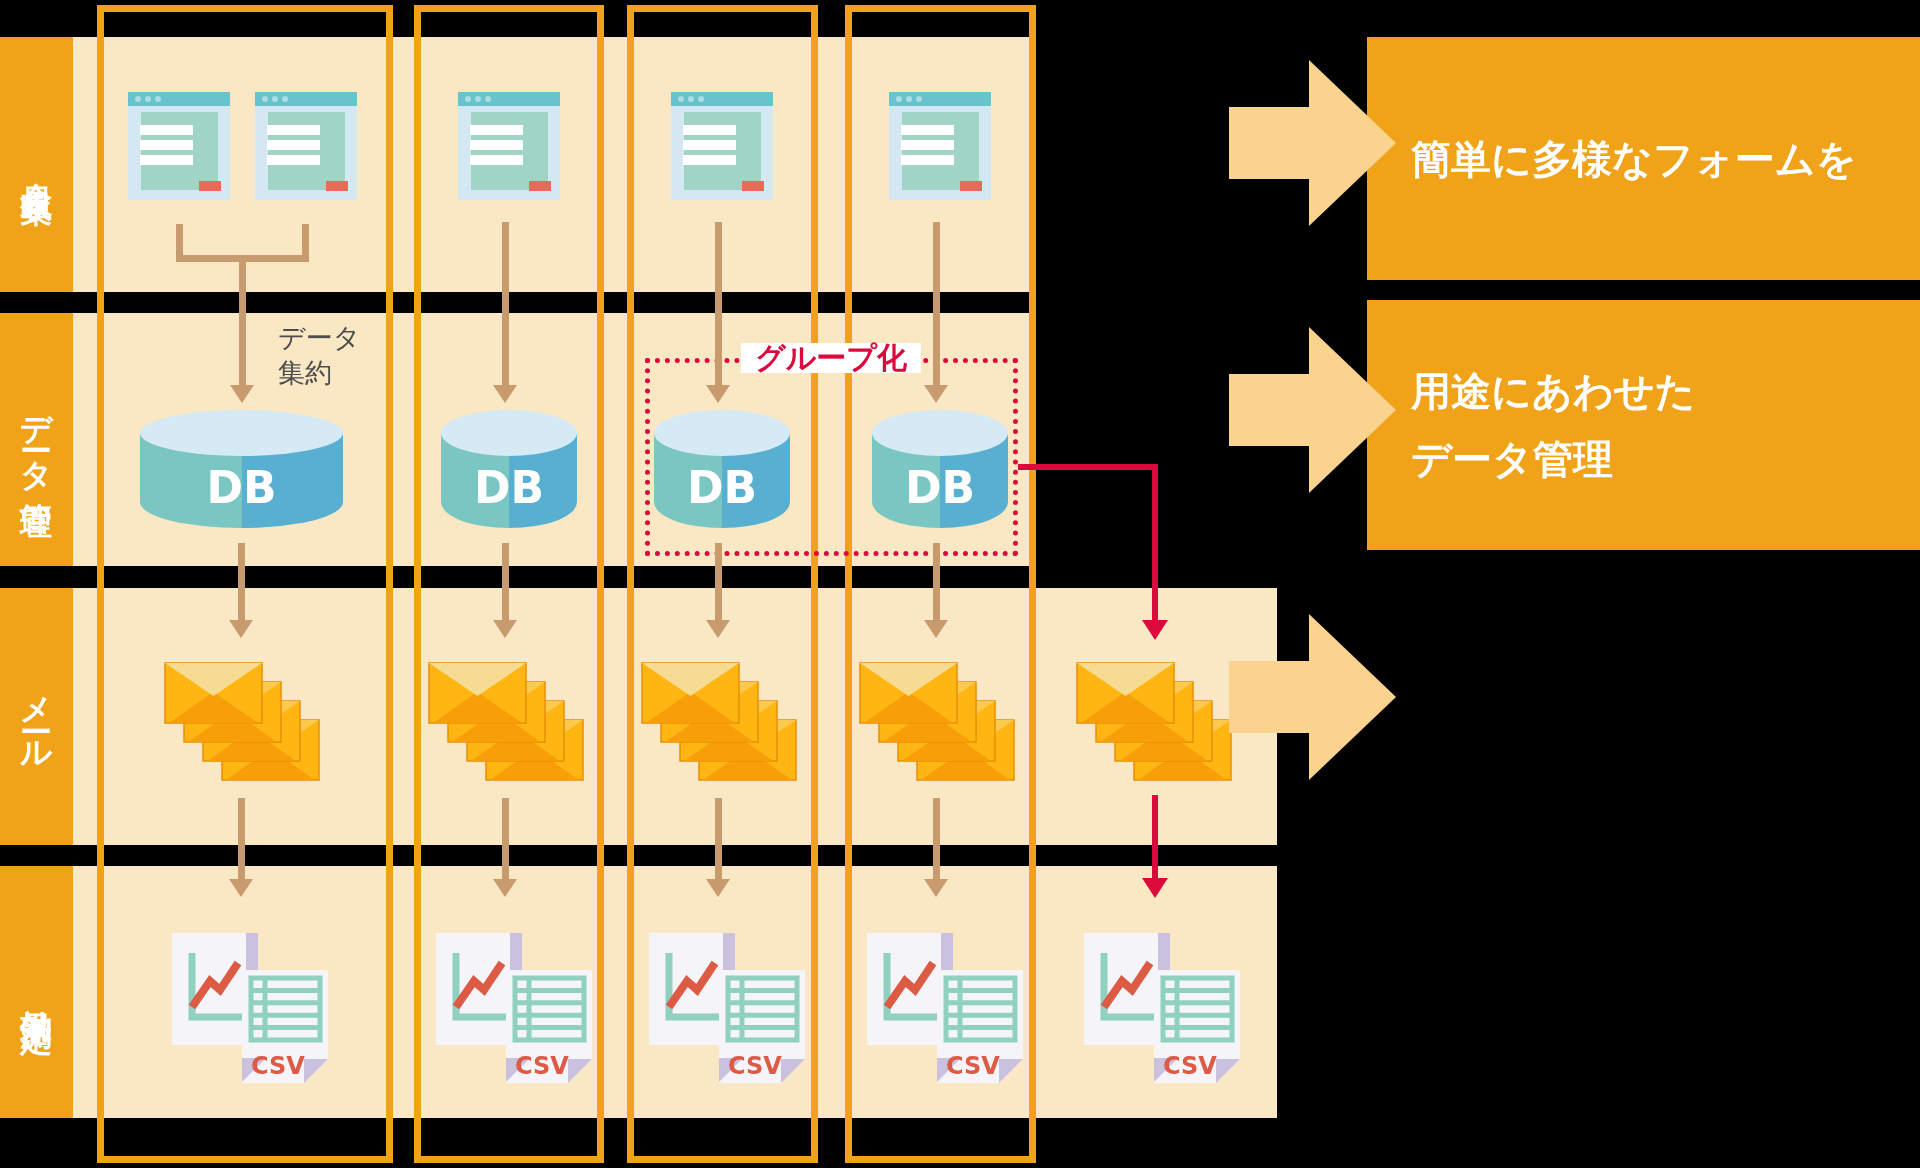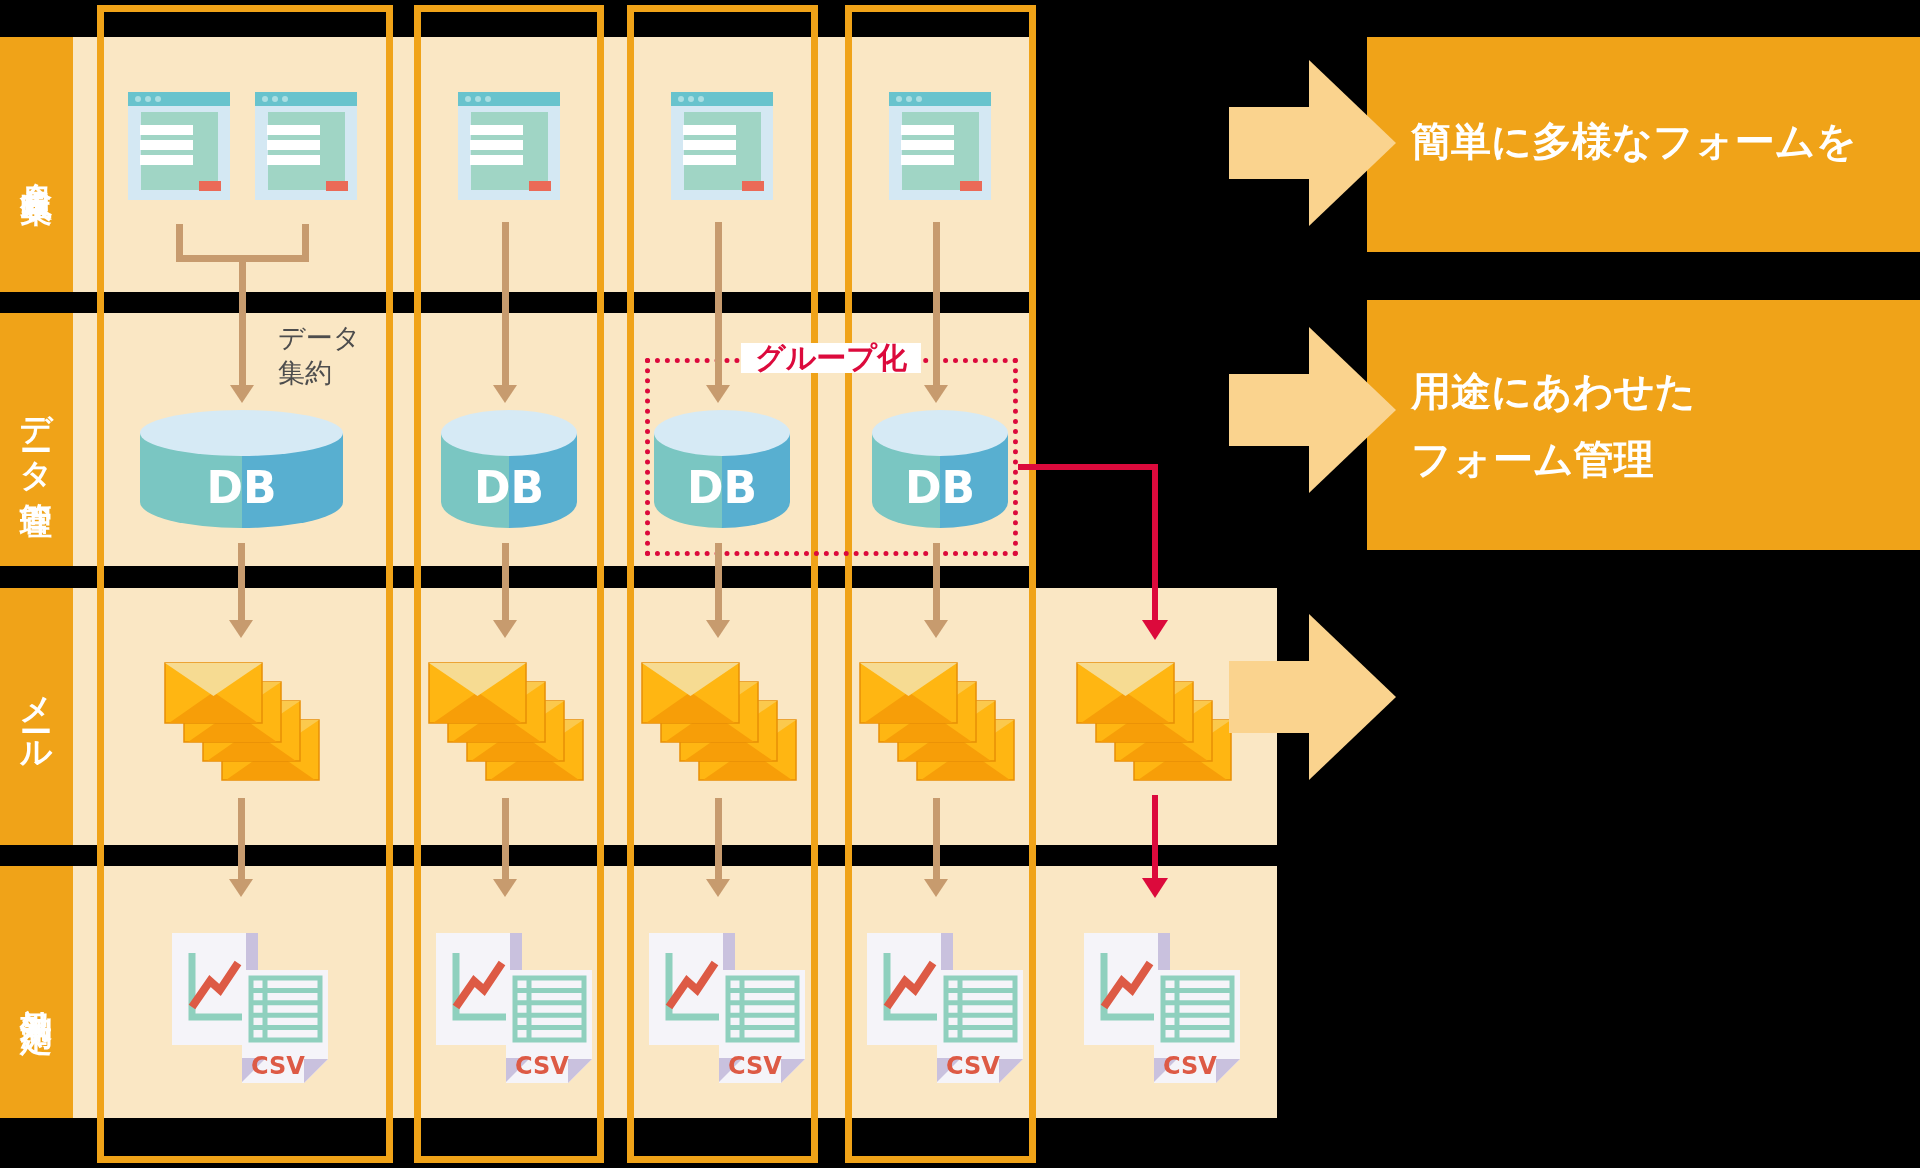--- a/index.html
+++ b/index.html
@@ -265,7 +265,7 @@
       <use href="#csv-doc"></use>
     </svg>
 
-  <div class="fbox" style="top:37px;height:215px;font-family:Liberation Mono, monospace;">
+  <div class="fbox" style="top:37px;height:243px;">
     <span>簡単に多様なフォームを</span>
   </div>
   <div class="fbox" style="top:300px;height:250px;">

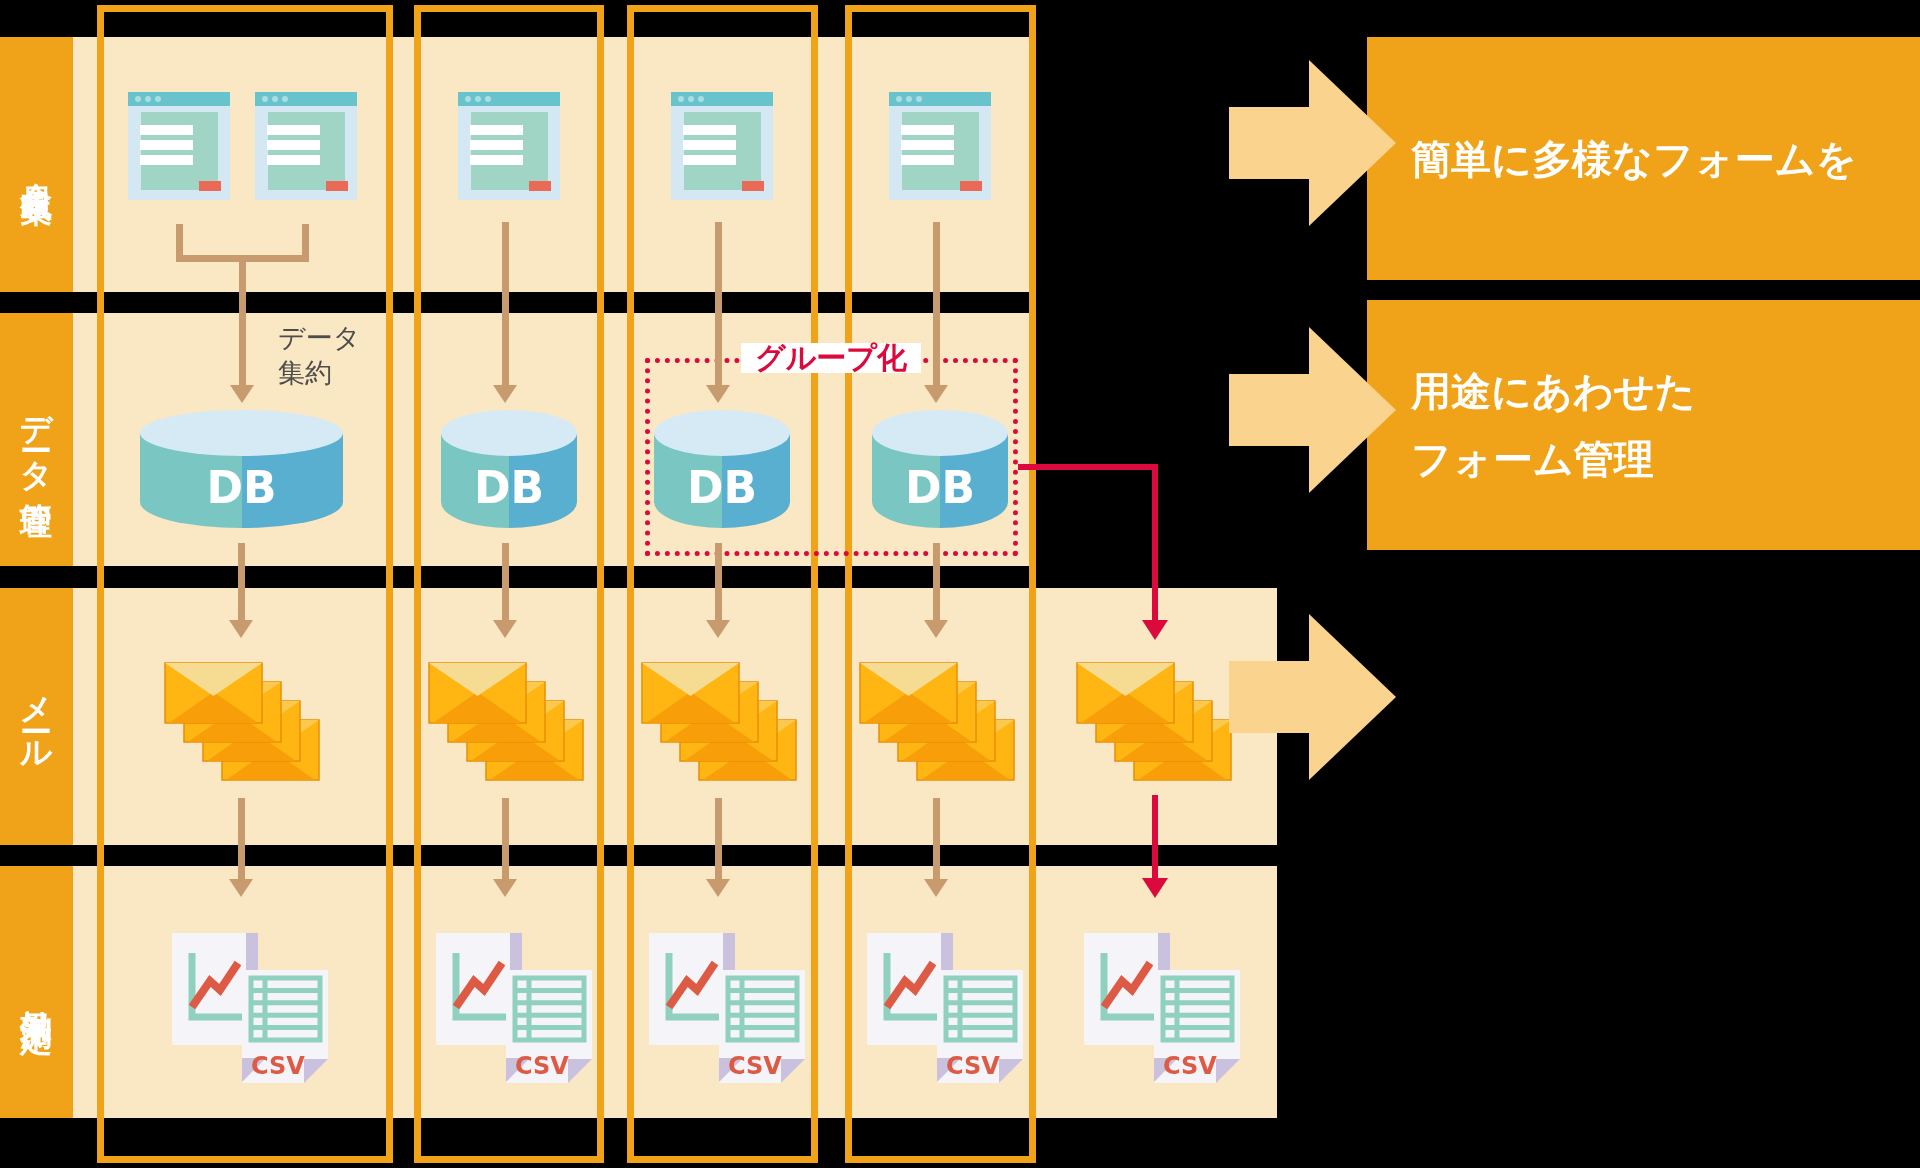--- a/index.html
+++ b/index.html
@@ -270,7 +270,7 @@
   </div>
   <div class="fbox" style="top:300px;height:250px;">
     <span>用途にあわせた
-フォーム管理</span>
+データ管理</span>
   </div>
 
   <div class="ftail" style="left:1229px;top:107px;height:72px;"></div>

